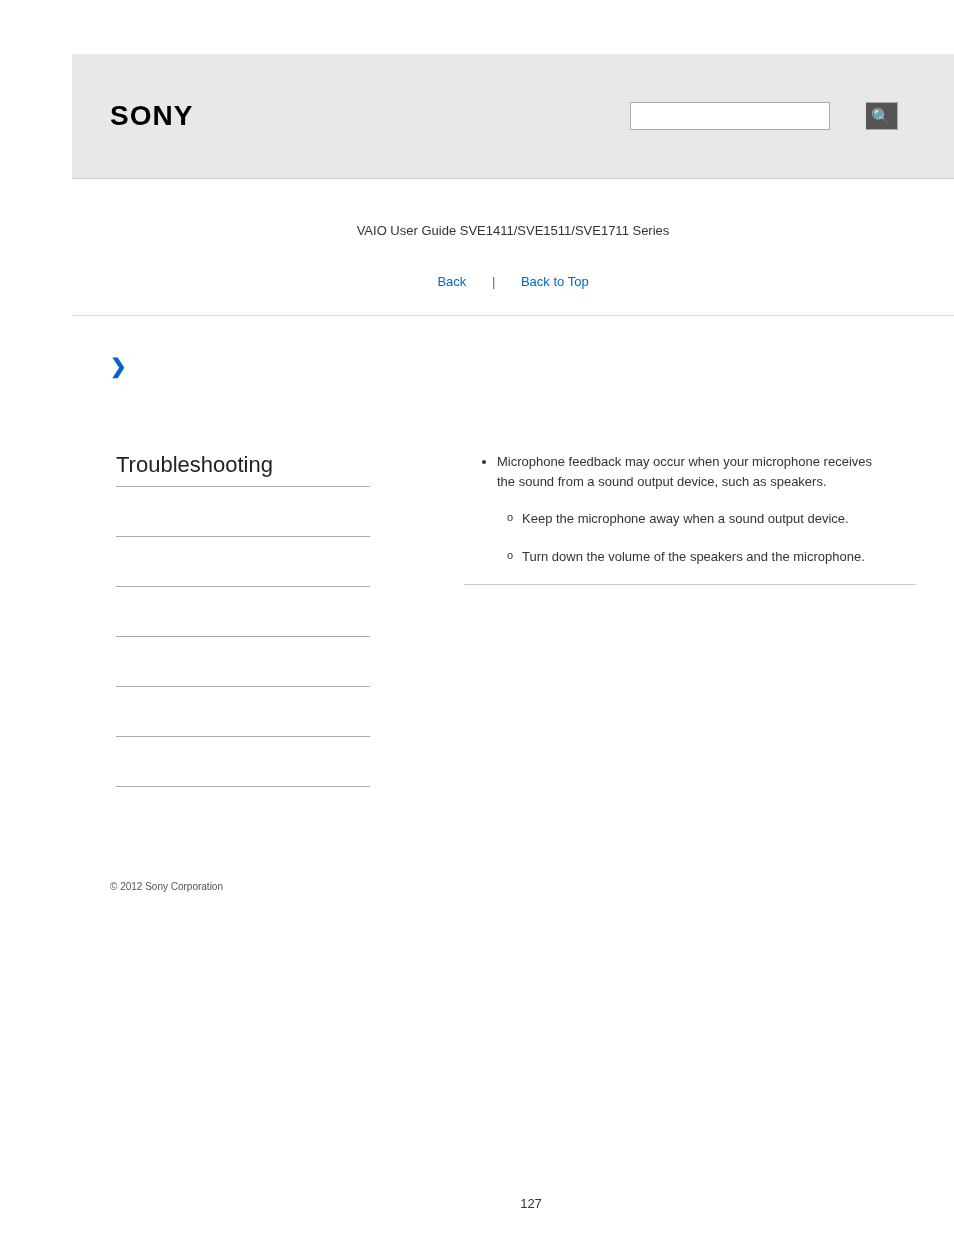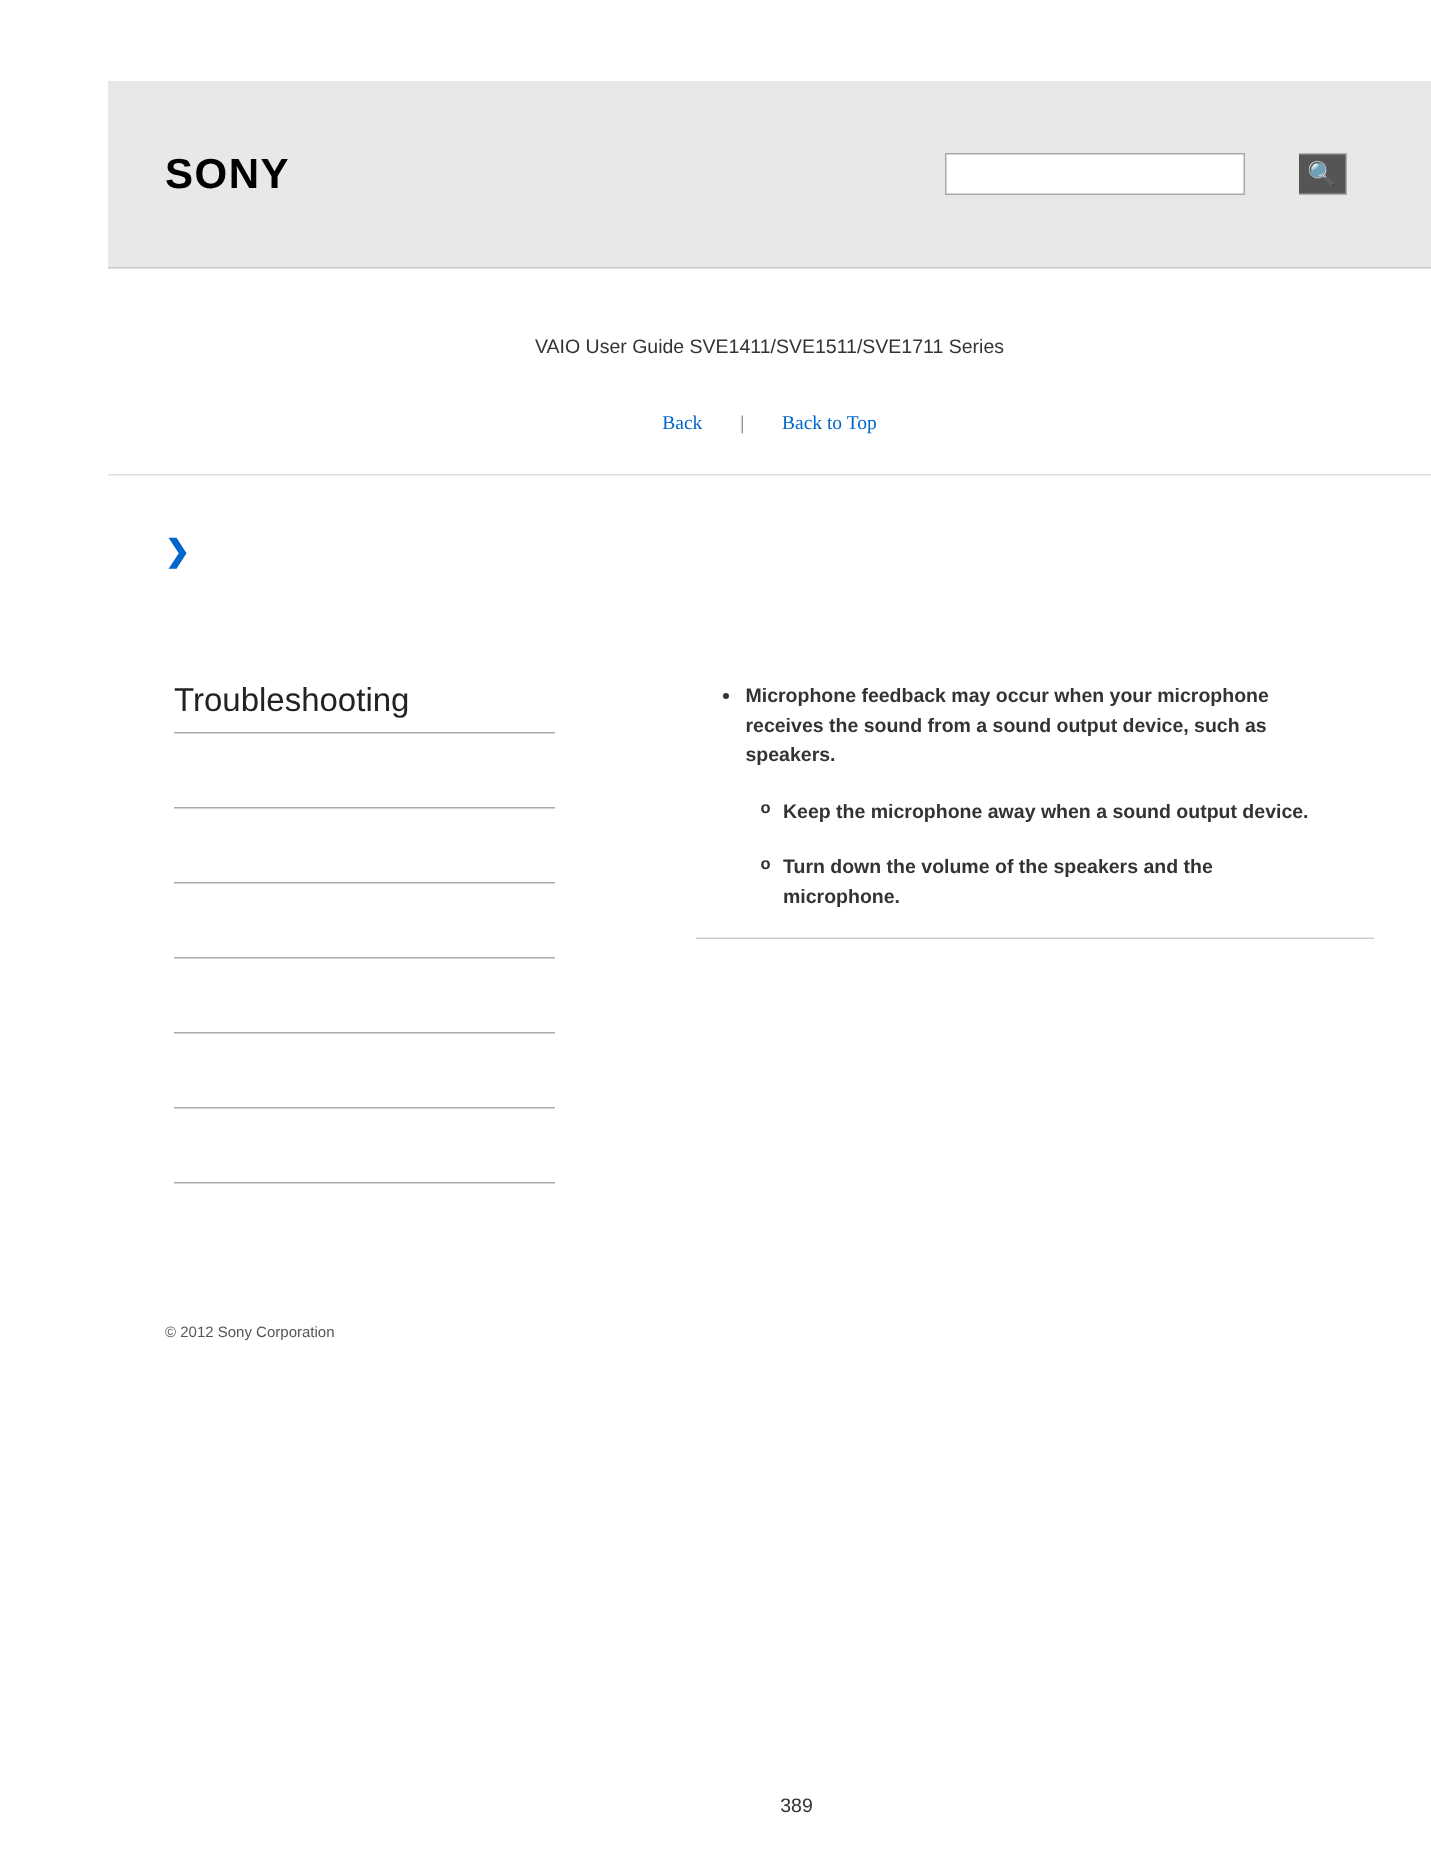--- a/index.html
+++ b/index.html
@@ -80,7 +80,6 @@
 
     .nav-links {
       font-size: 13px;
-      font-family: Liberation Serif, serif;
     }
 
     .nav-links a {

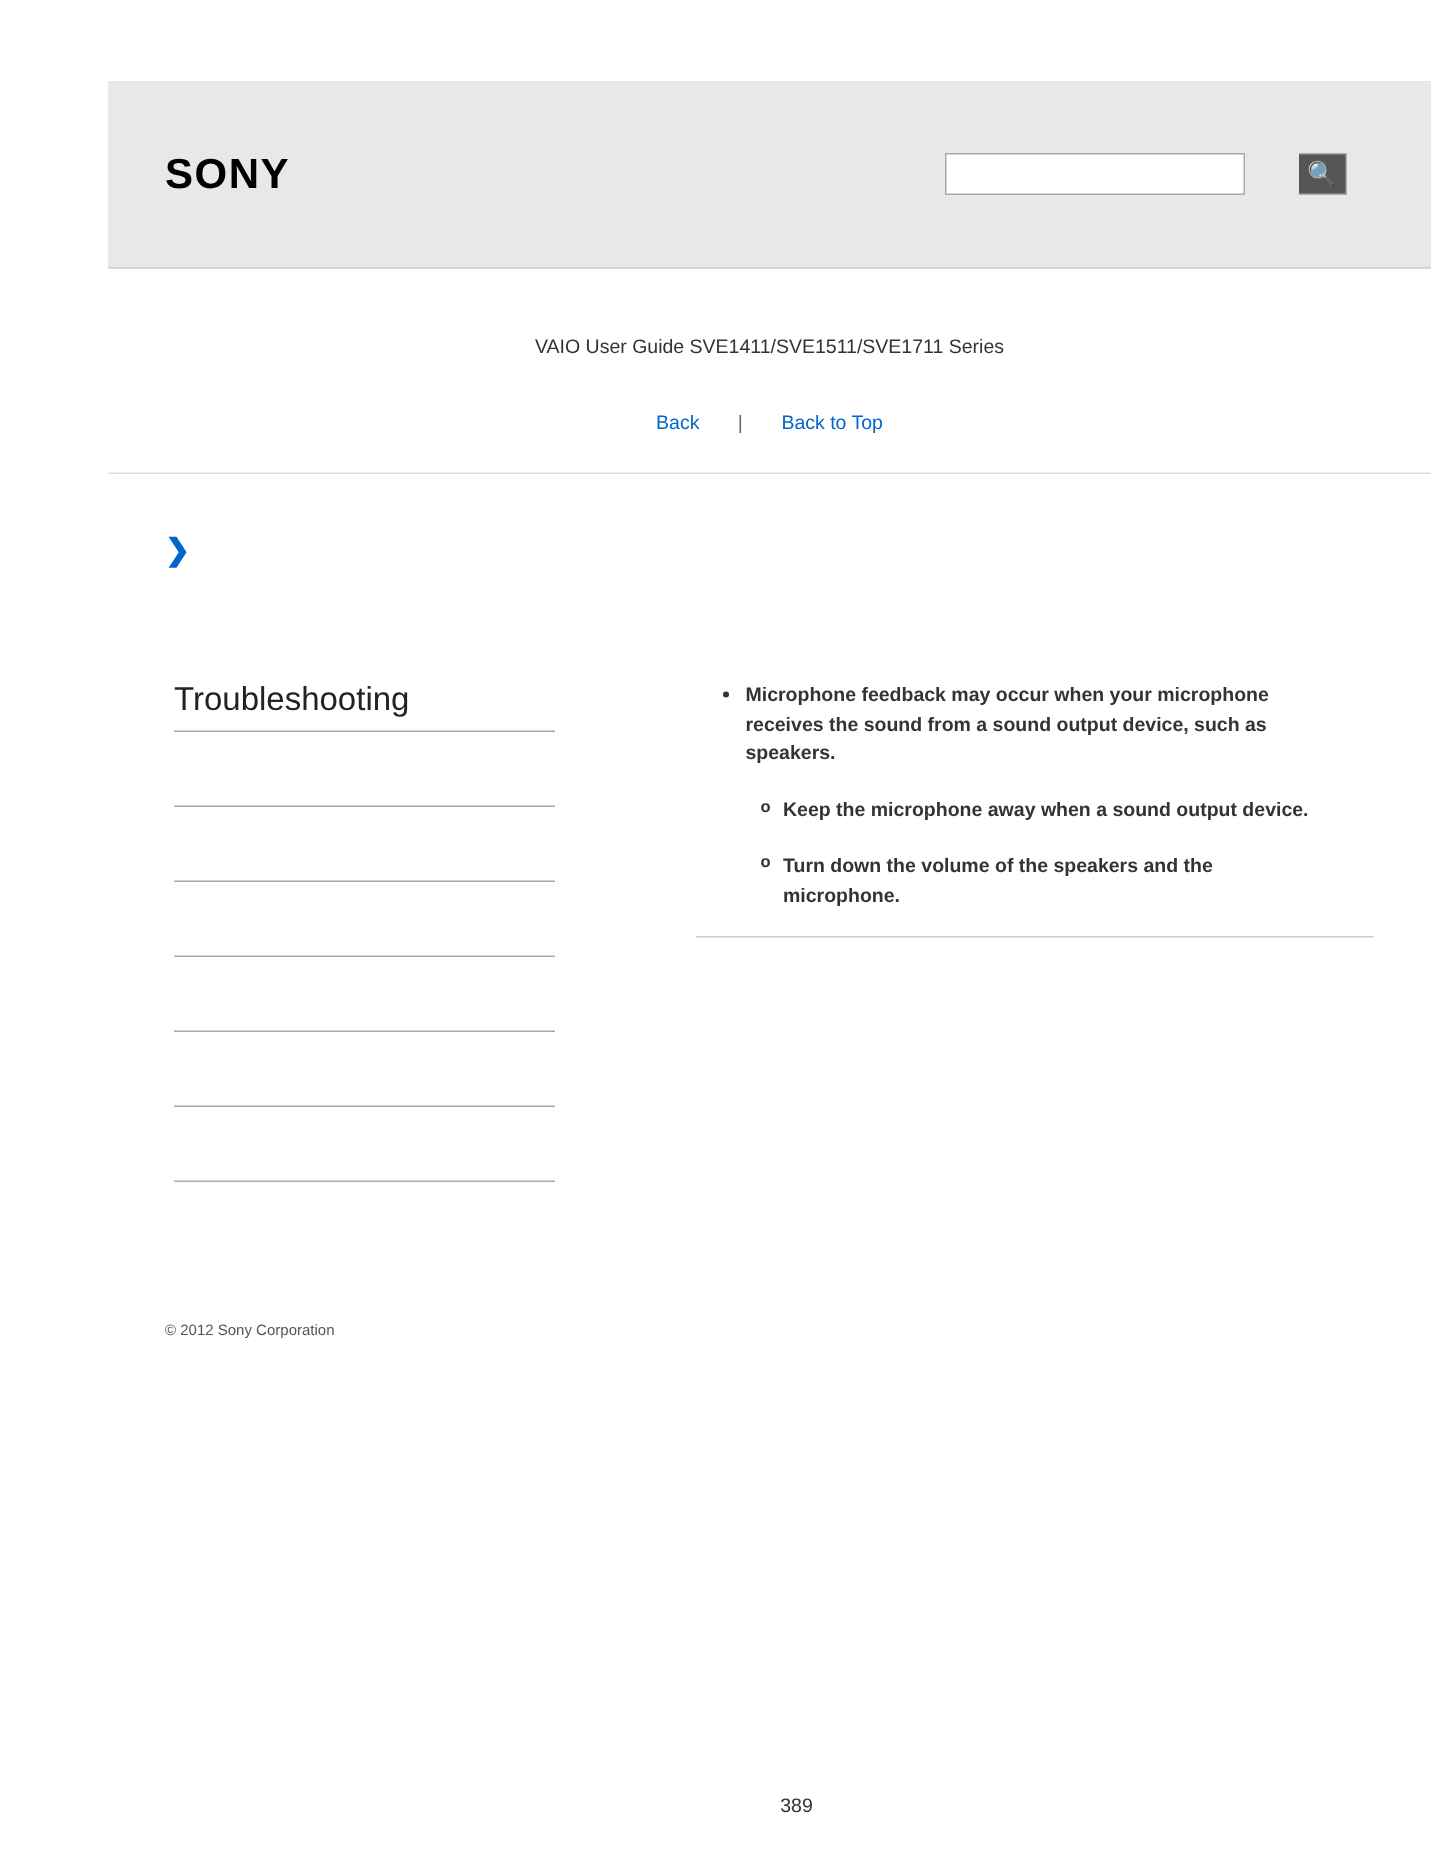--- a/index.html
+++ b/index.html
@@ -136,7 +136,6 @@
     .content-area {
       flex: 1;
       padding-left: 20px;
-      font-weight: bold;
     }
 
     .content-area ul {

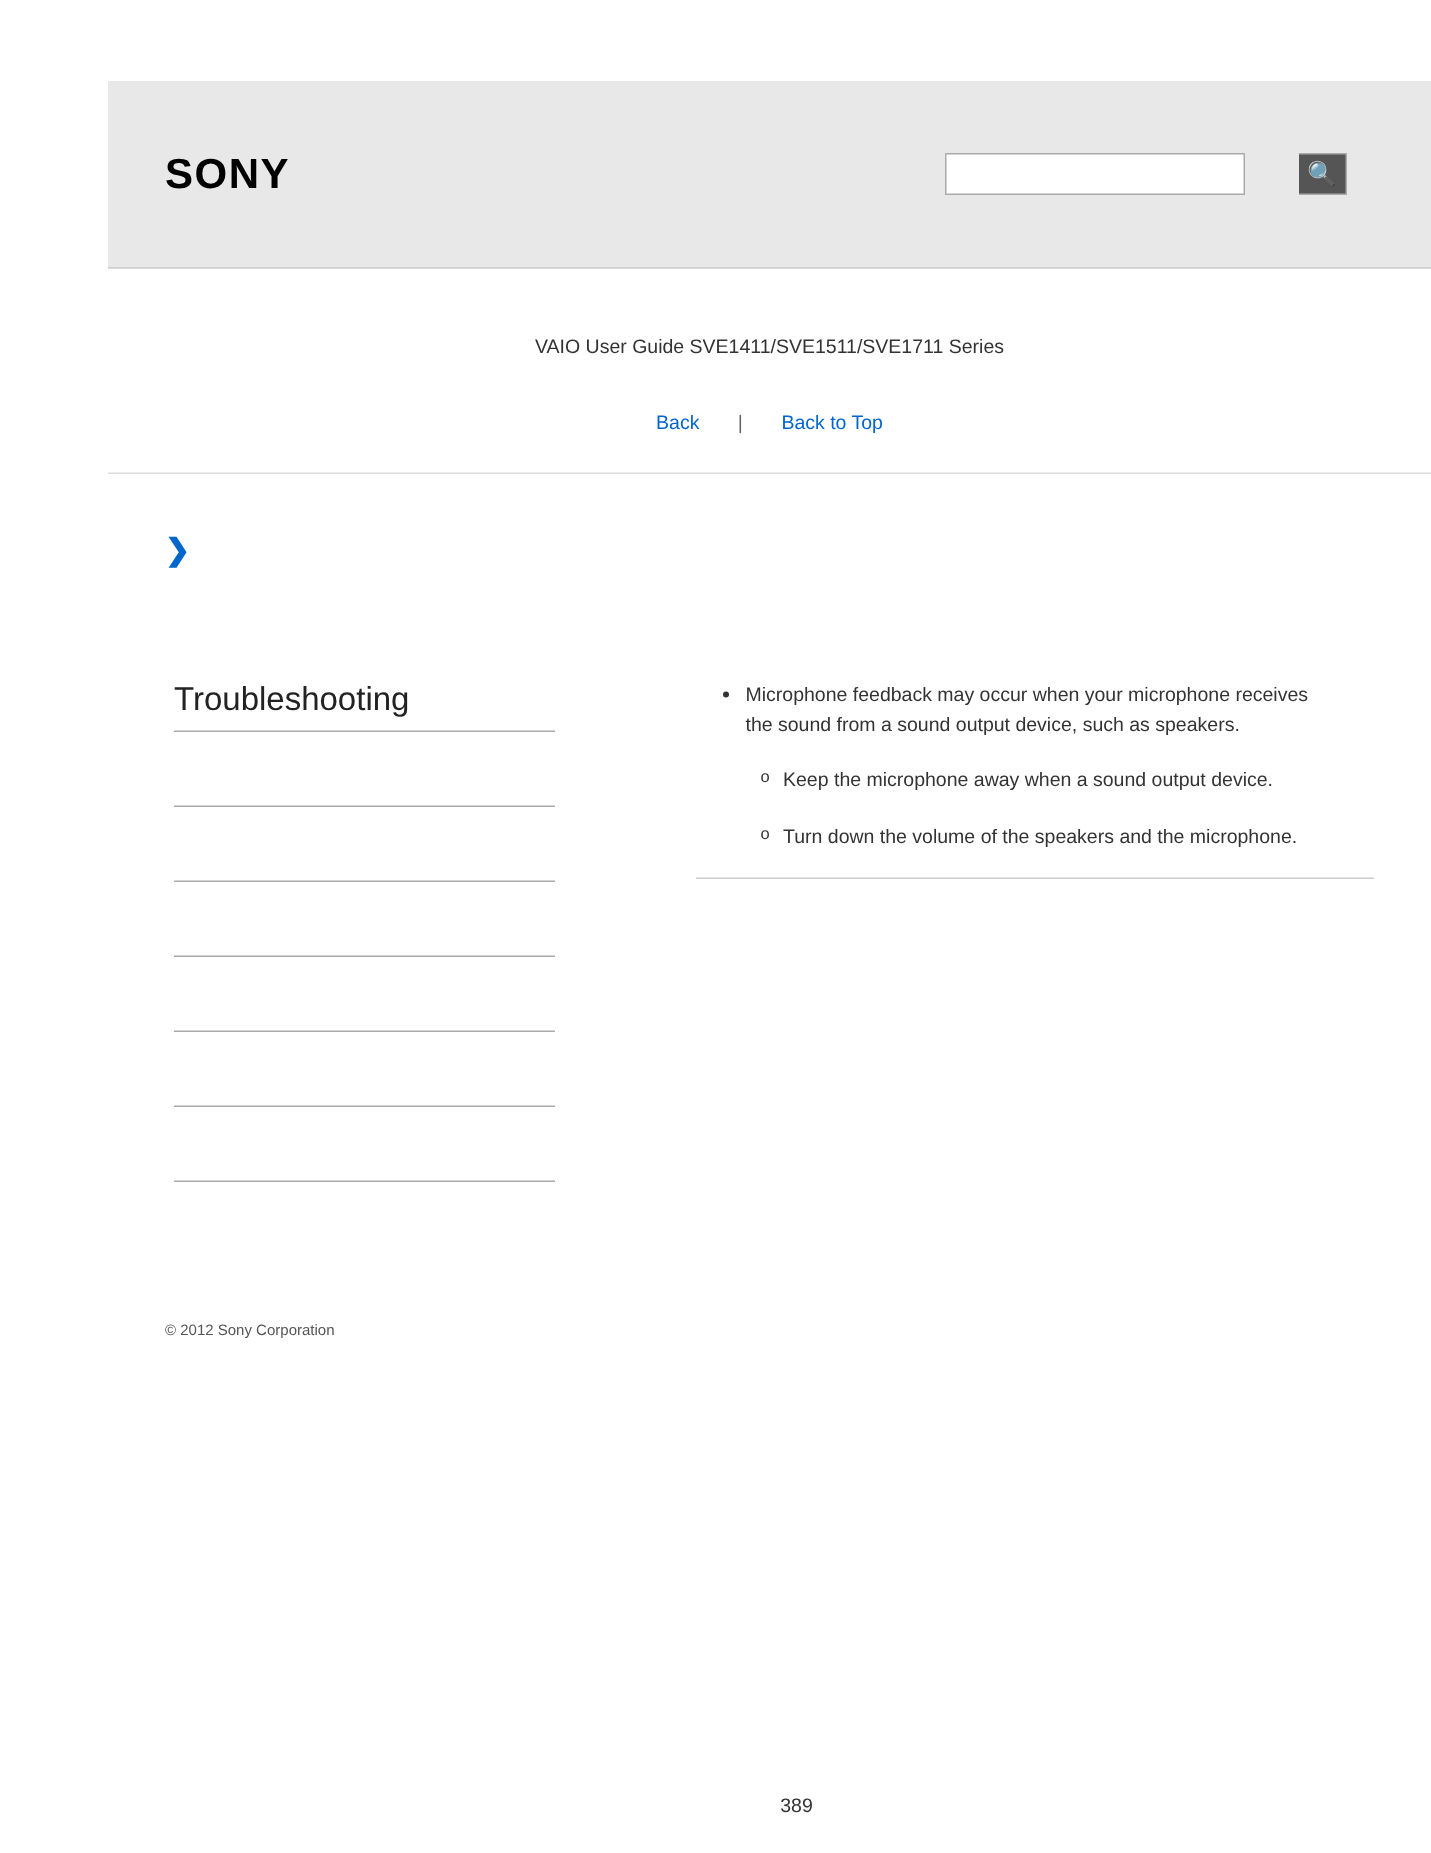--- a/index.html
+++ b/index.html
@@ -260,7 +260,7 @@
     <span>© 2012 Sony Corporation</span>
   </div>
 
-  <div class="page-number">389</div>
+  <div class="page-number">127</div>
 
 </div>
 

